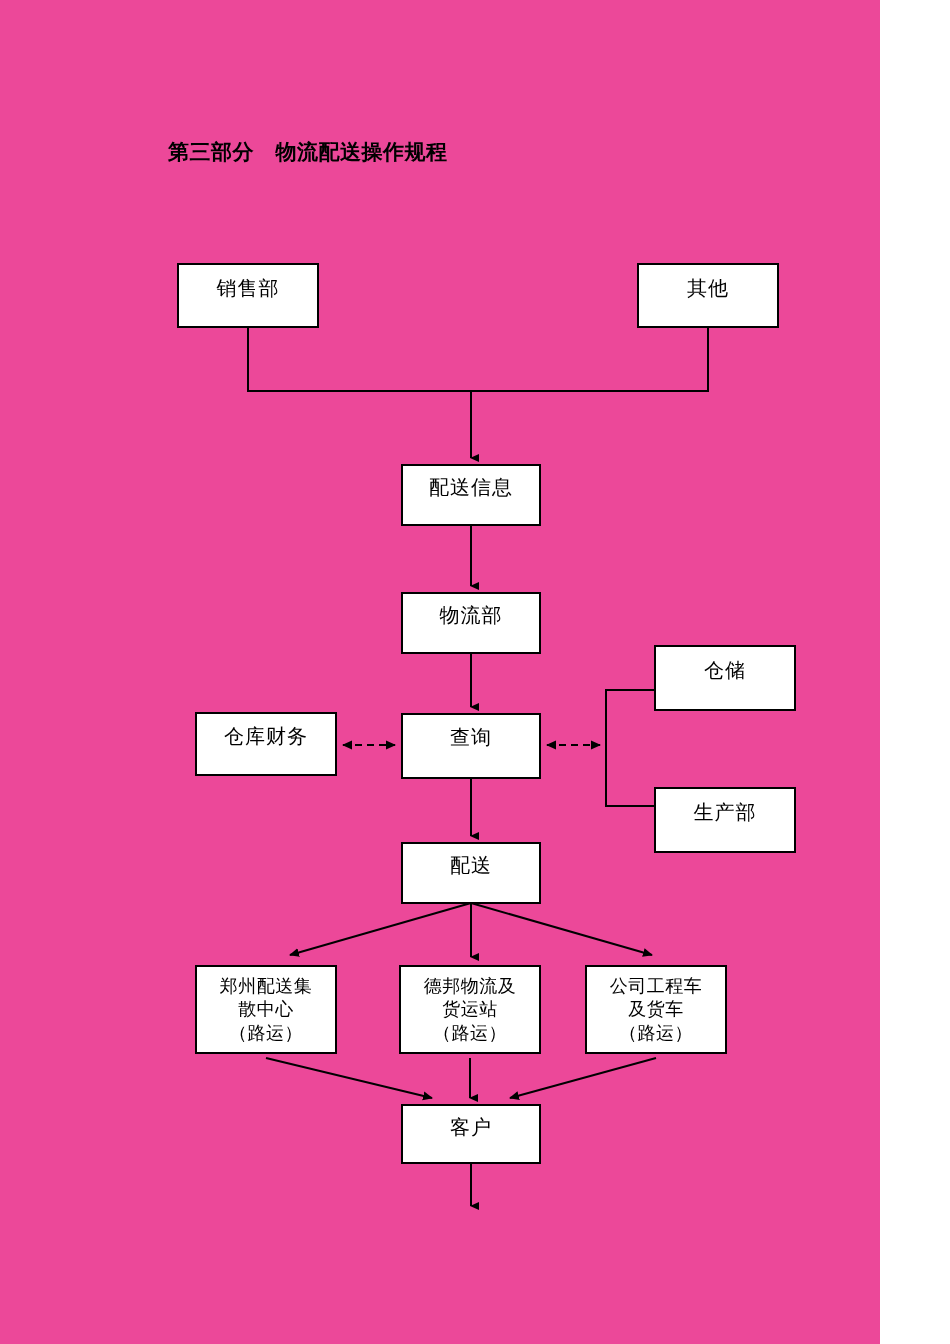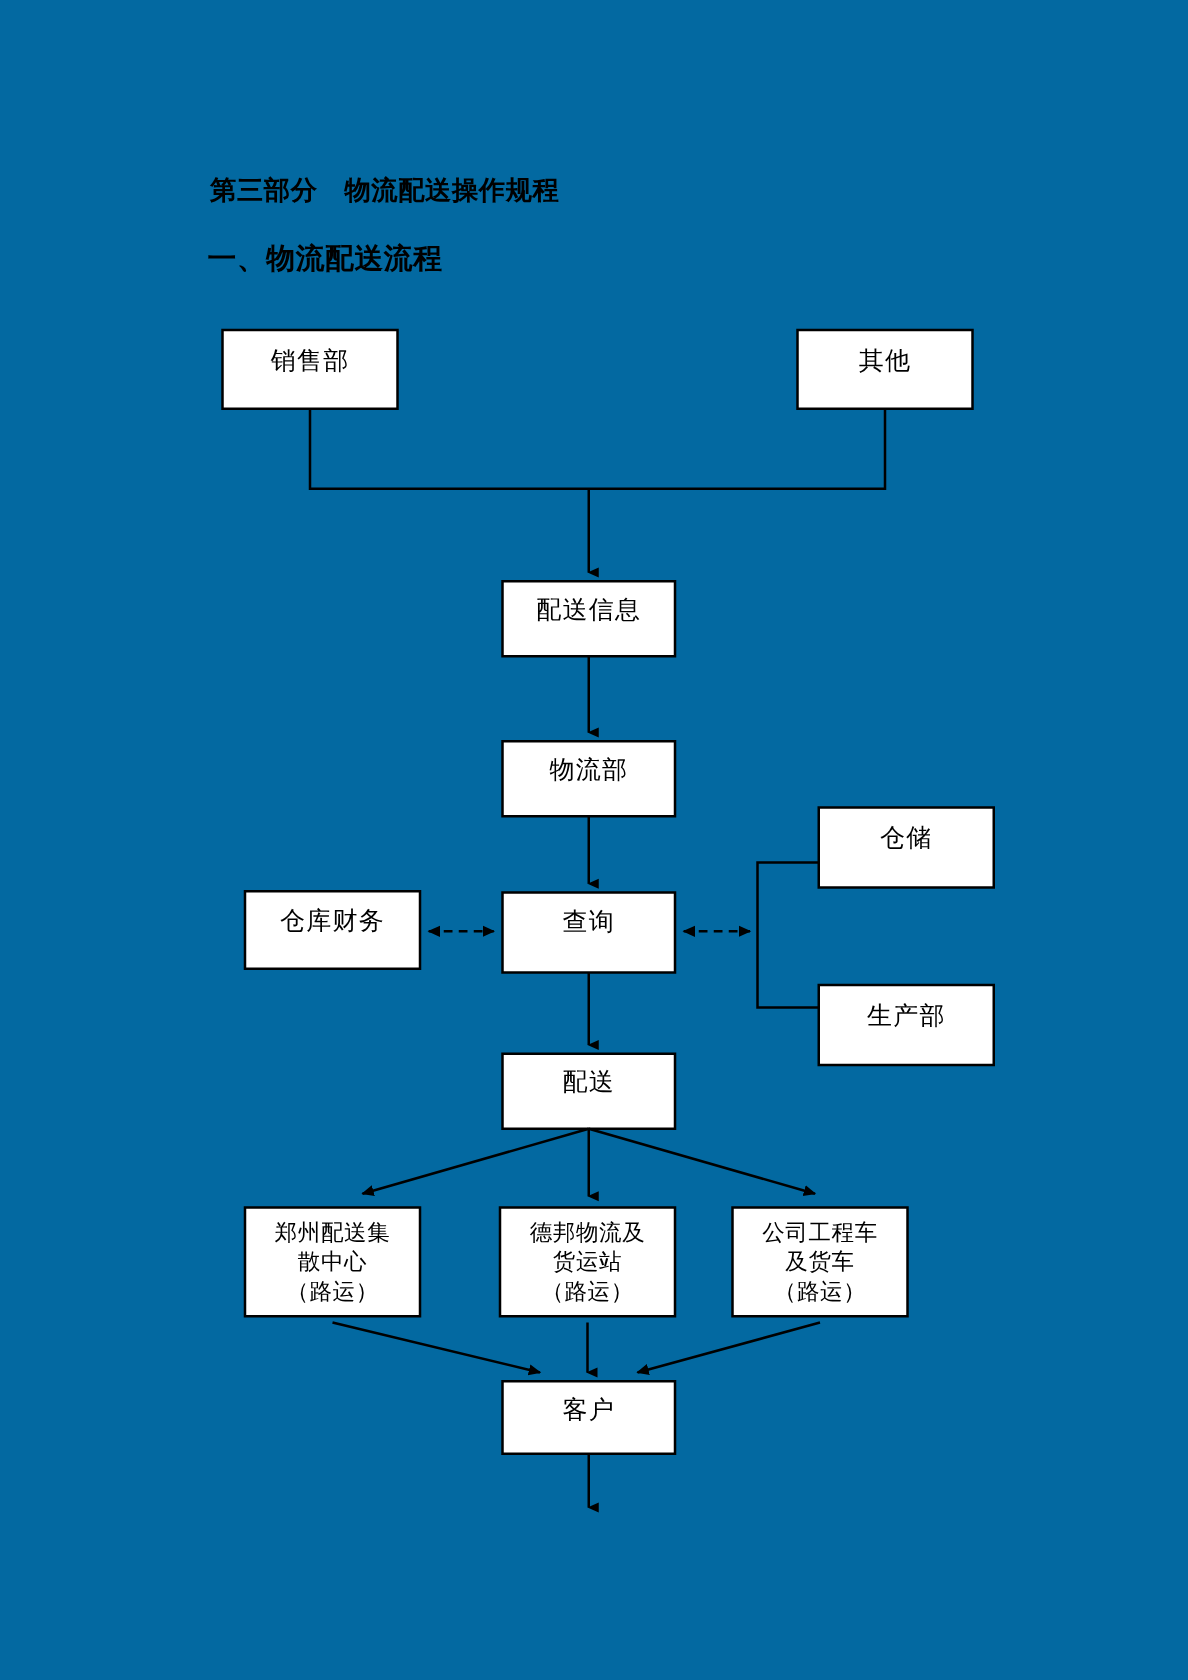--- a/index.html
+++ b/index.html
@@ -17,9 +17,9 @@
   }
   .page {
     position: relative;
-    width: 950px;
+    width: 880px;
     height: 1344px;
-    background: #0369a1;
+    background: #ec4899;
   }
   .heading {
     position: absolute;

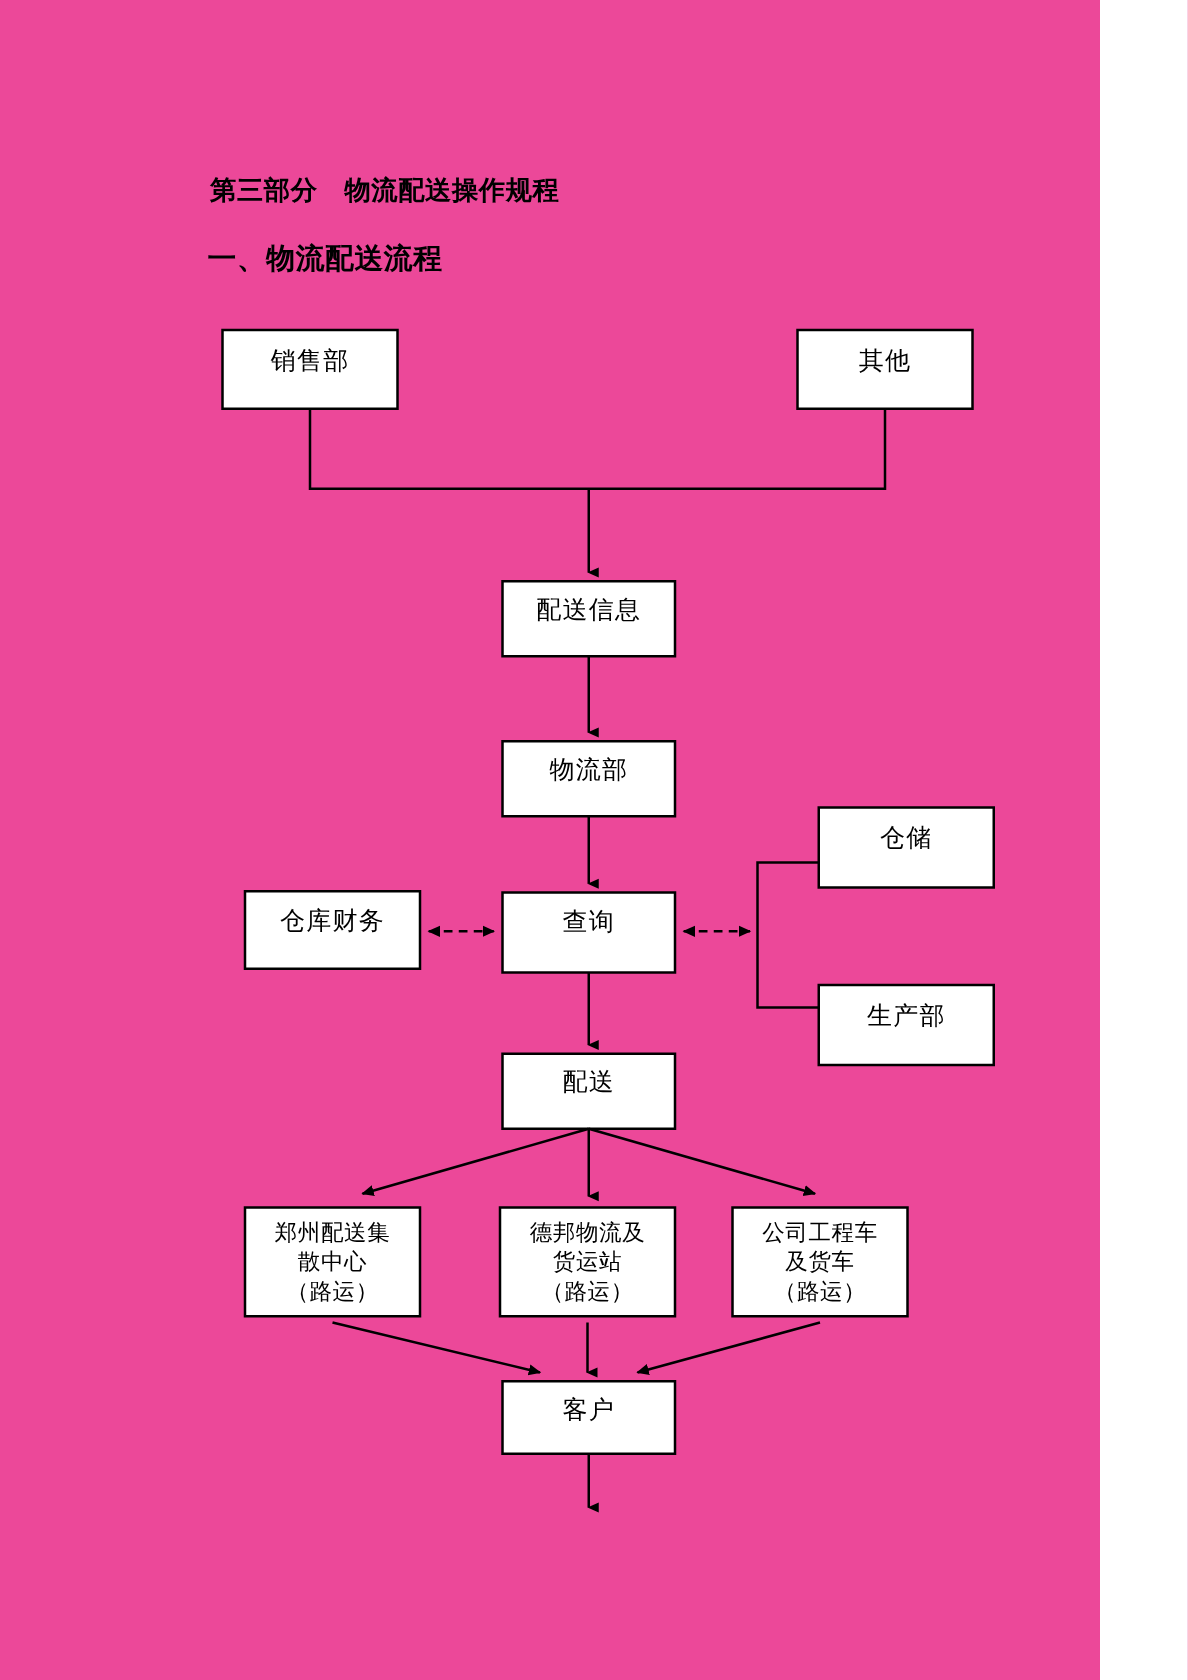--- a/index.html
+++ b/index.html
@@ -79,7 +79,6 @@
 
   <div class="heading" id="heading-part">第三部分　物流配送操作规程</div>
 
-  <div class="heading" id="heading-section">一、物流配送流程</div>
 
   <svg class="flow-svg" viewBox="0 0 950 1344" xmlns="http://www.w3.org/2000/svg">
     <defs>

